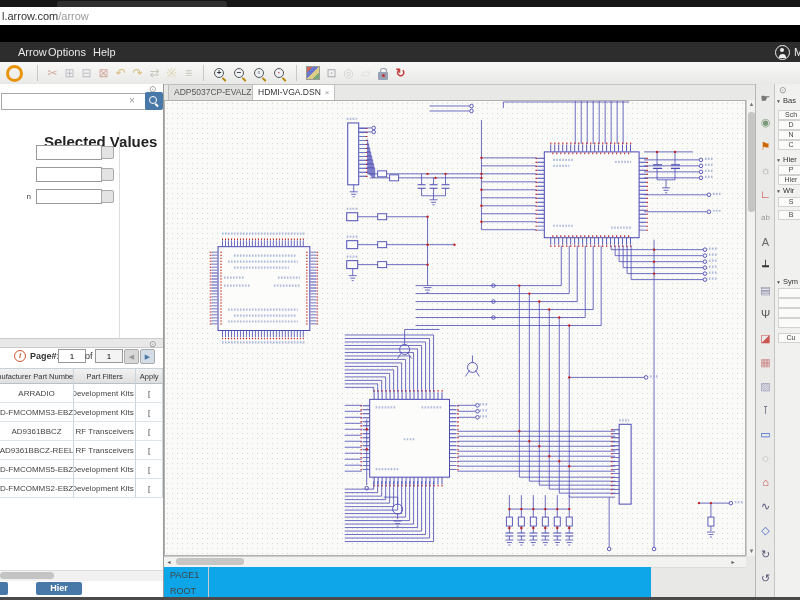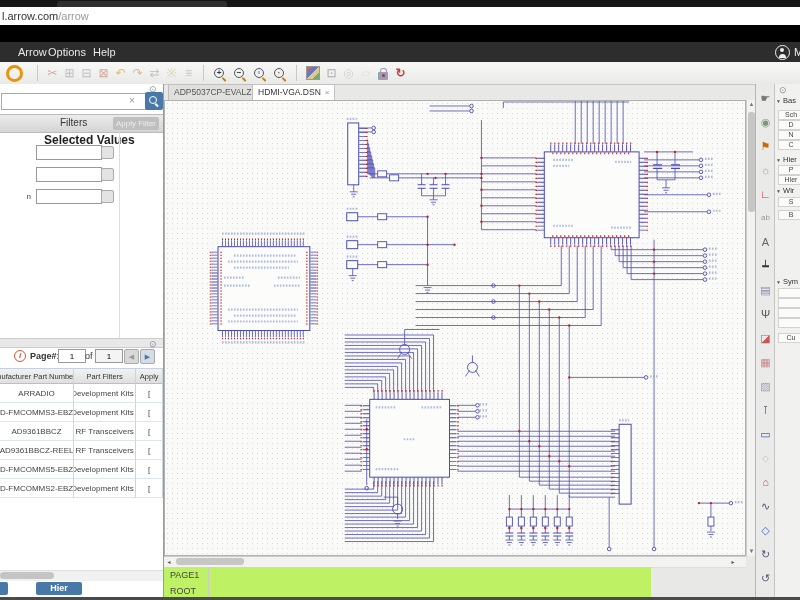--- a/index.html
+++ b/index.html
@@ -176,10 +176,6 @@
   <span class="search-btn">
       <span class="smag"></span>
     </span>
-  <div class="filters-bar">
-    <span class="filters-title">Filters</span>
-    <span class="apply-btn">Apply Filter</span>
-  </div>
   <div class="selvals">Selected Values</div>
   <div class="frow" style="top:61px">
     <span class="flbl"></span>

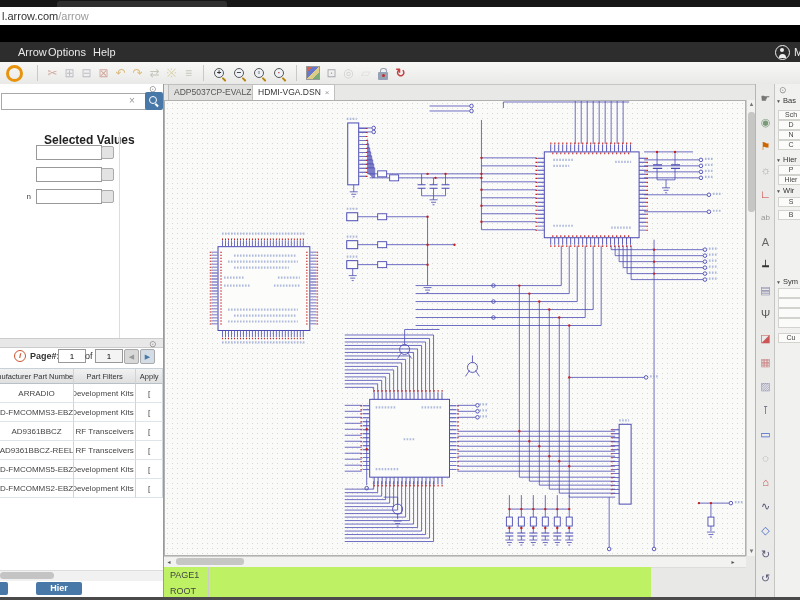--- a/index.html
+++ b/index.html
@@ -51,7 +51,7 @@
   .filters-title{position:absolute;left:60px;top:2px;font-size:10px;color:#333}
   .apply-btn{position:absolute;left:113px;top:2px;width:46px;height:13px;background:#bfbfbf;border-radius:2px;
     color:#ededed;font-size:8px;text-align:center;line-height:13px}
-  .selvals{position:absolute;left:44px;top:49px;font-size:12px;font-weight:bold;color:#222}
+  .selvals{position:absolute;left:44px;top:49px;font-size:15px;font-weight:bold;color:#222}
   .frow{position:absolute;left:0;width:120px;height:14px}
   .frow .flbl{position:absolute;left:0;width:31px;text-align:right;font-size:8px;color:#444;top:3px}
   .frow input{position:absolute;left:36px;top:0;width:60px;height:11px;border:1px solid #999;font-size:9px}

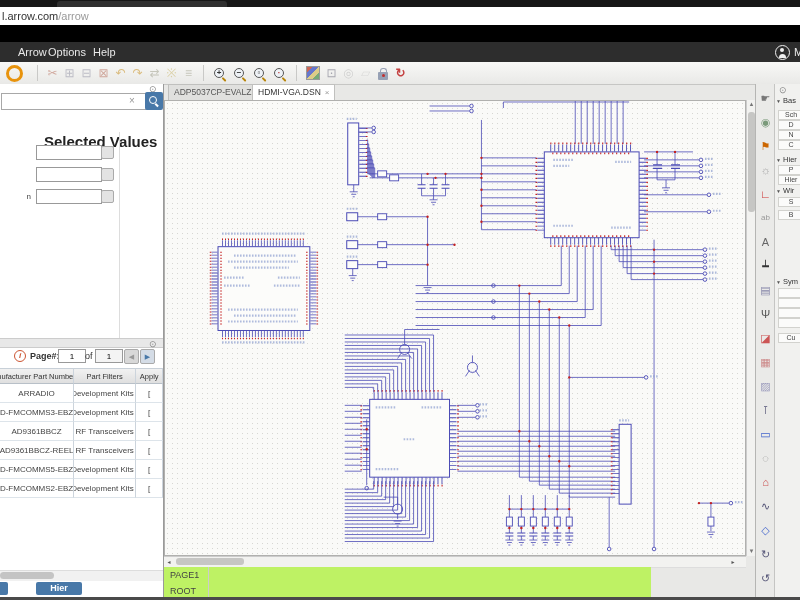--- a/index.html
+++ b/index.html
@@ -93,7 +93,7 @@
   .hscroll{left:164px;top:556px;width:582px;height:10px;background:#f2f2f0;border-top:1px solid #ccc;border-bottom:1px solid #ddd}
   .hthumb{position:absolute;left:12px;top:1px;width:68px;height:7px;background:#c6c6c4;border-radius:3px}
   .harrow{position:absolute;top:0;width:10px;height:10px;font-size:6px;color:#555;text-align:center;line-height:10px}
-  .sheet-row{left:164px;width:487px;height:16px;background:#bef264;border-bottom:1px solid #ccc;font-size:9px;color:#444}
+  .sheet-row{left:164px;width:487px;height:16px;background:#0ea5e9;border-bottom:1px solid #ccc;font-size:9px;color:#444}
   .sheet-cell{display:inline-block;width:38px;height:16px;line-height:16px;padding-left:6px;border-right:1px solid #ccc}
   .bottom-bar{left:0;top:597px;width:800px;height:3px;background:#4a4a4a}
   

